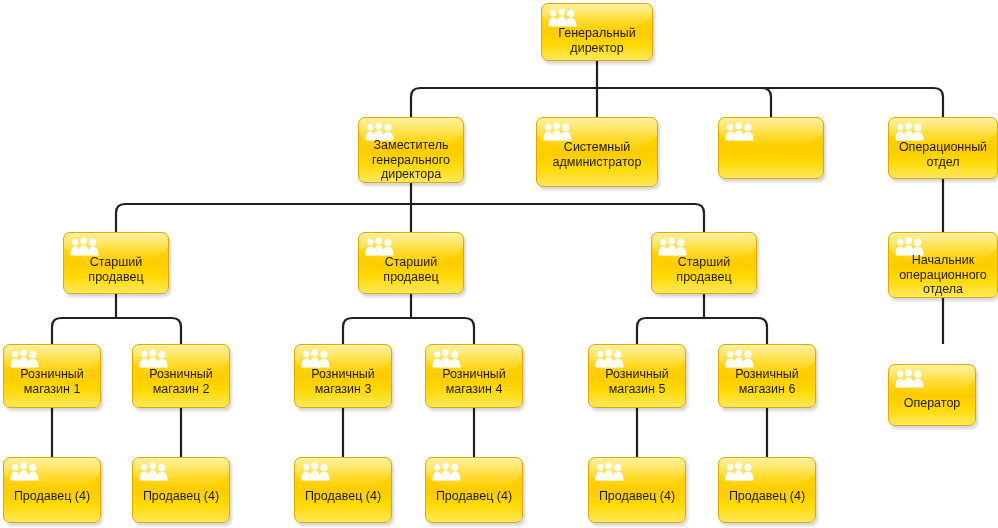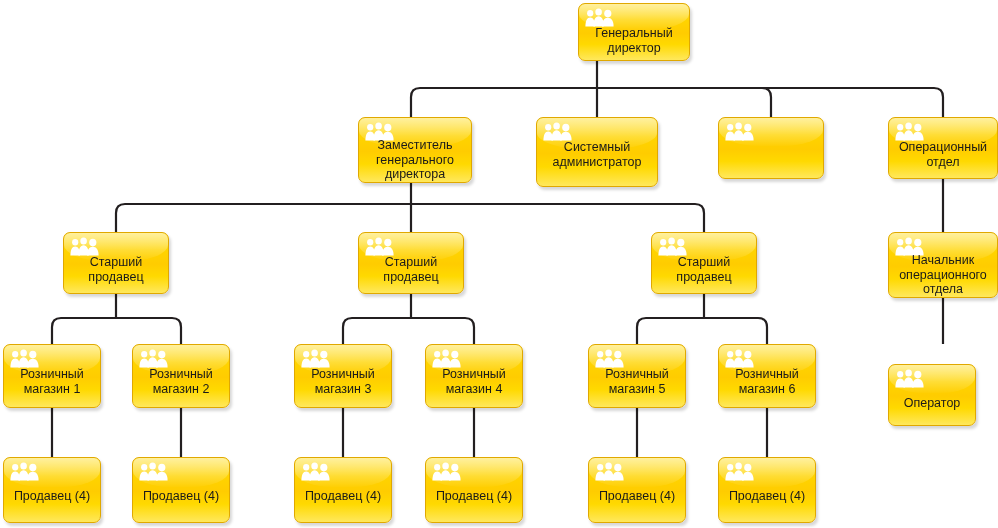--- a/index.html
+++ b/index.html
@@ -109,7 +109,7 @@
       <path d="M 637.0 408 L 637.0 457" fill="none" stroke="#231f20" stroke-width="2.2" stroke-linecap="butt" stroke-linejoin="round"></path>
       <path d="M 767.0 408 L 767.0 457" fill="none" stroke="#231f20" stroke-width="2.2" stroke-linecap="butt" stroke-linejoin="round"></path>
     </svg>
-<div class="node lines2" style="left: 541px; top: 3px; width: 112px; height: 58px; margin-left: 37px;">
+<div class="node lines2" style="left: 541px; top: 3px; width: 112px; height: 58px;">
     <svg class="node-icon" viewBox="0 0 30 19" xmlns="http://www.w3.org/2000/svg">
       <g fill="#ffffff">
         <ellipse cx="5.2" cy="5.2" rx="3.1" ry="3.3"></ellipse>

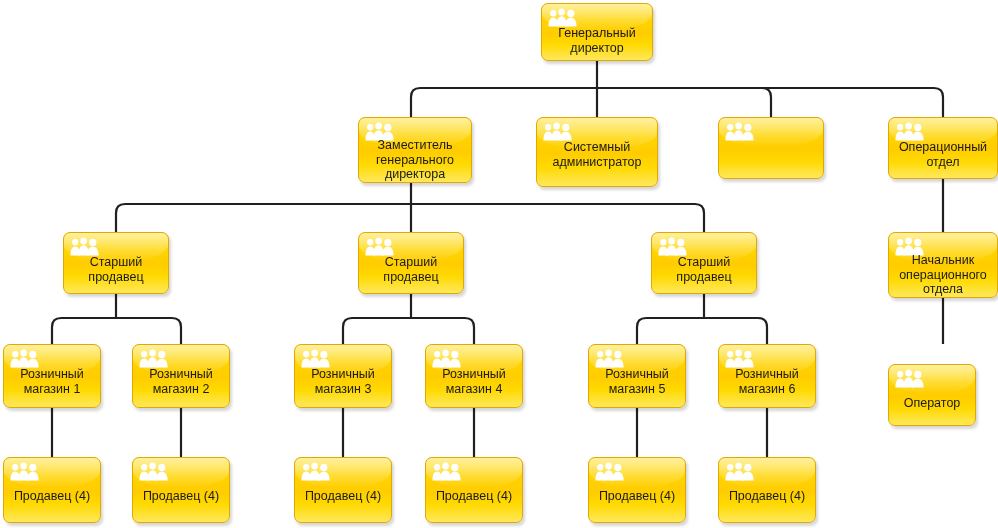--- a/index.html
+++ b/index.html
@@ -123,7 +123,7 @@
     <div class="node-label">Генеральный
 директор</div>
   </div>
-    <div class="node lines3" style="left: 358px; top: 117px; width: 114px; height: 66px;">
+    <div class="node lines3" style="left: 358px; top: 117px; width: 106px; height: 66px;">
     <svg class="node-icon" viewBox="0 0 30 19" xmlns="http://www.w3.org/2000/svg">
       <g fill="#ffffff">
         <ellipse cx="5.2" cy="5.2" rx="3.1" ry="3.3"></ellipse>

